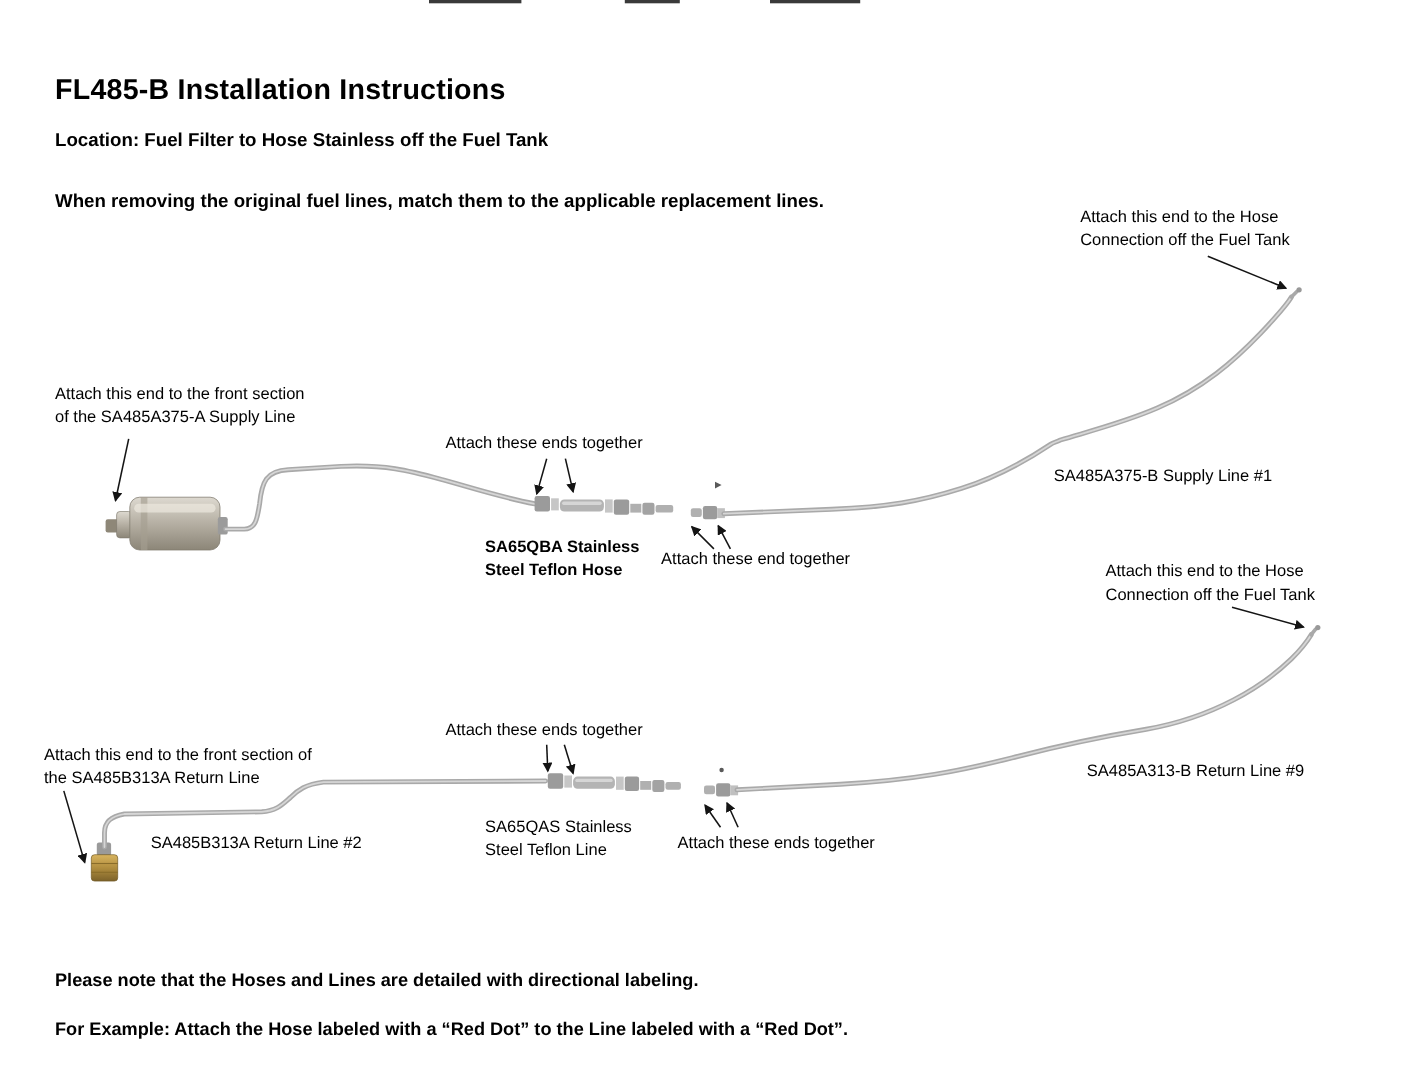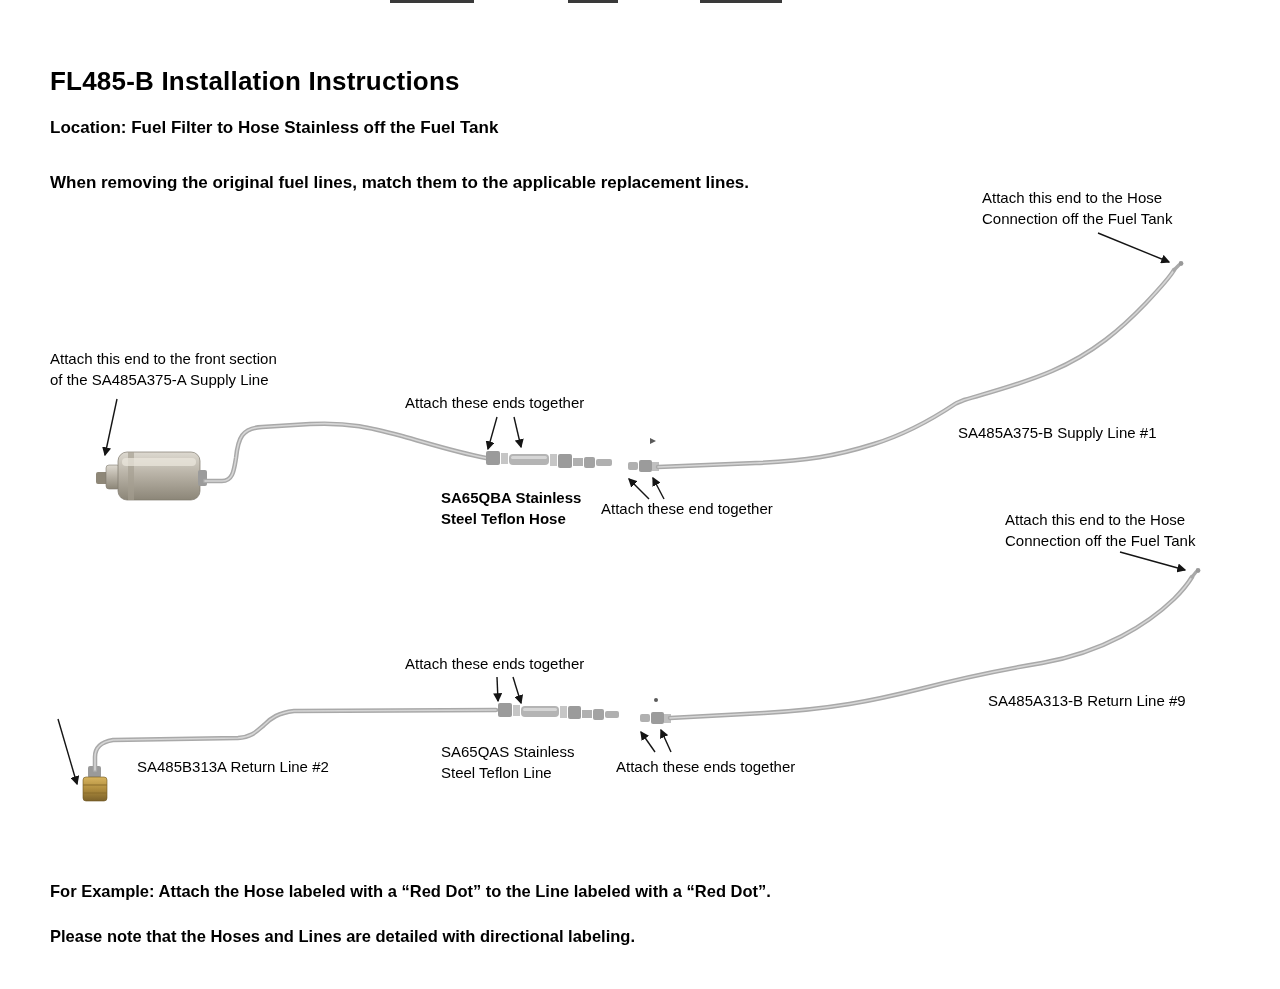--- a/index.html
+++ b/index.html
@@ -165,6 +165,8 @@
 
   <div class="txt ann" style="left:405px; top:653px;">Attach these ends together</div>
 
+  <div class="txt ann" style="left:40px; top:676px;">Attach this end to the front section of
+the SA485B313A Return Line</div>
 
   <div class="txt lbl" style="left:137px; top:756px;">SA485B313A Return Line #2</div>
 

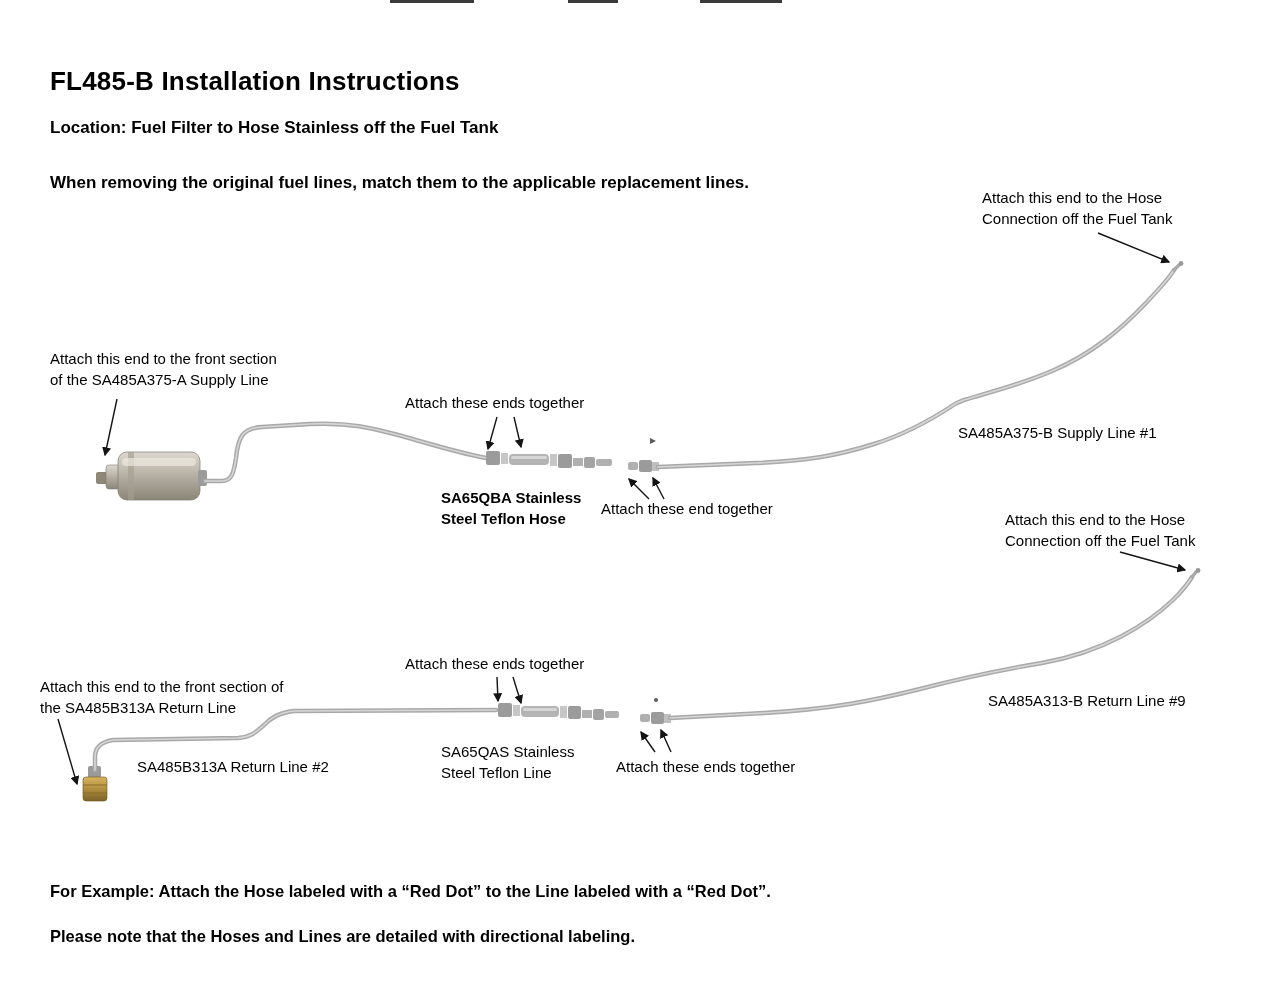--- a/index.html
+++ b/index.html
@@ -178,8 +178,8 @@
   <div class="txt lbl" style="left:988px; top:690px;">SA485A313-B Return Line #9</div>
 
   <div class="txt note" style="left:50px; top:858px;">
+    <div>Please note that the Hoses and Lines are detailed with directional labeling.</div>
     <div>For Example: Attach the Hose labeled with a “Red Dot” to the Line labeled with a “Red Dot”.</div>
-    <div>Please note that the Hoses and Lines are detailed with directional labeling.</div>
   </div>
 
 </div>

